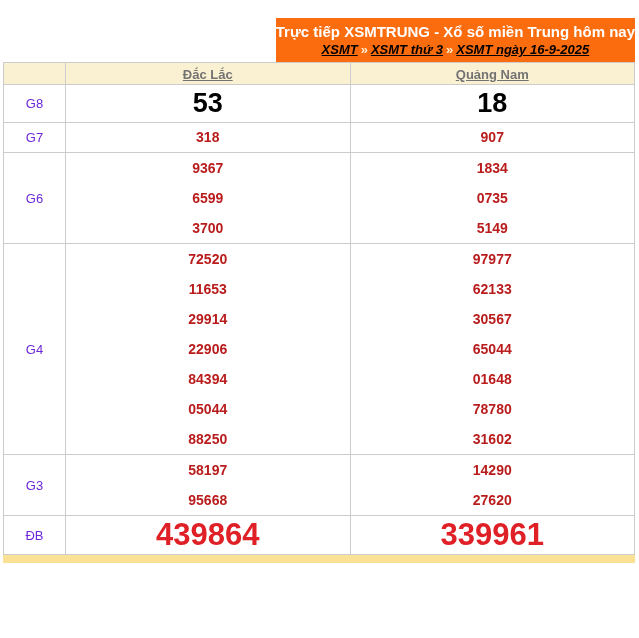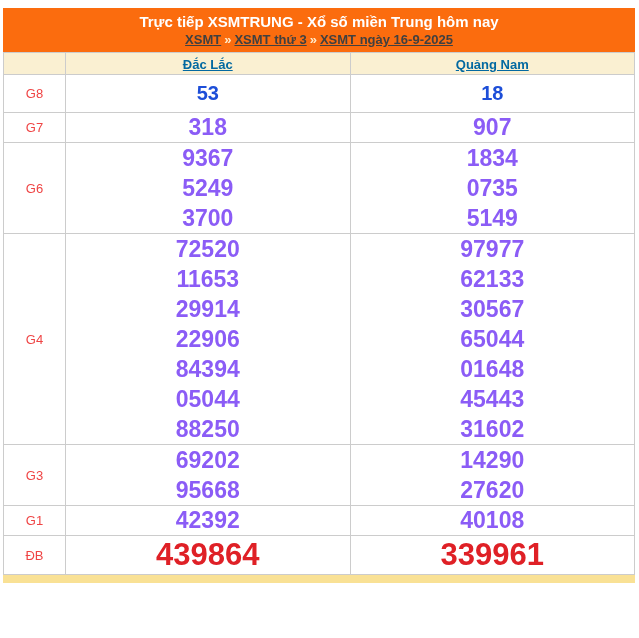--- a/index.html
+++ b/index.html
@@ -11,8 +11,8 @@
   }
   .page {
     width:632px; height:638px;
-    margin-left:3px; padding-top:8px;
-    display:flex; flex-direction:column;
+    margin-left:3px; padding-top:18px;
+    display:flex; flex-direction:column;align-items:flex-end;
   }
   
   .banner {

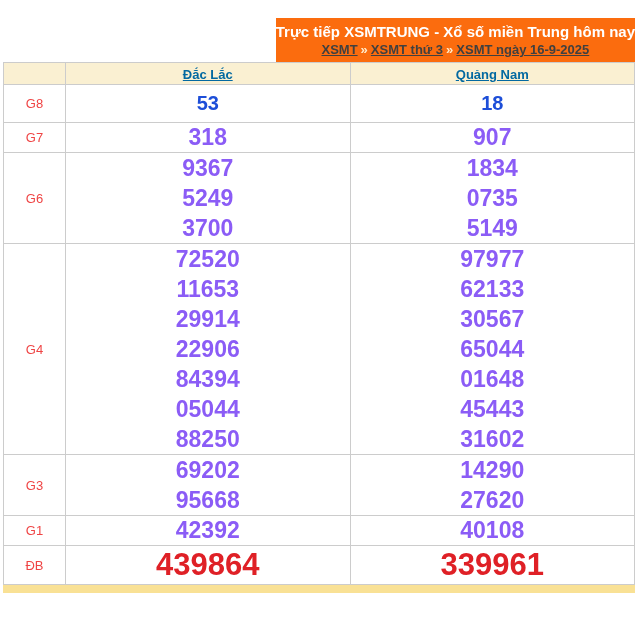--- a/index.html
+++ b/index.html
@@ -27,7 +27,7 @@
     font-size:13px; line-height:18px; color:#ffeccc; font-weight:bold;
   }
   .breadcrumb a {
-    color:#404040; text-decoration:underline; cursor:pointer;
+    color:#000000; text-decoration:underline; cursor:pointer;font-style:italic;
   }
   .breadcrumb .sep { padding:0 3px; text-decoration:none; }
   

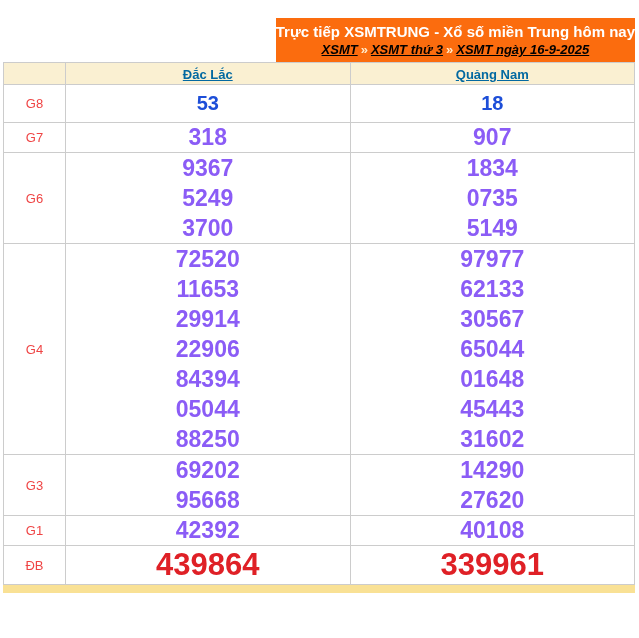--- a/index.html
+++ b/index.html
@@ -44,7 +44,7 @@
   }
   td.corner { width:62px; }
   td.province a {
-    color:#0369a1; font-size:13px; font-weight:bold;
+    color:#737373; font-size:13px; font-weight:bold;
     text-decoration:underline; cursor:pointer;
   }
   td.prize-label {

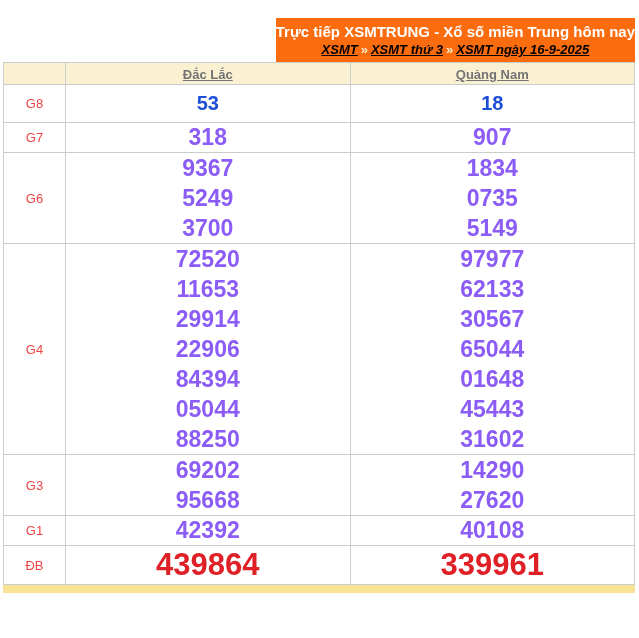--- a/index.html
+++ b/index.html
@@ -48,7 +48,7 @@
     text-decoration:underline; cursor:pointer;
   }
   td.prize-label {
-    font-size:13px; color:#ef4444; background:#ffffff;
+    font-size:13px; color:#6d28d9; background:#ffffff;
   }
   .num {
     height:30px; line-height:30px;

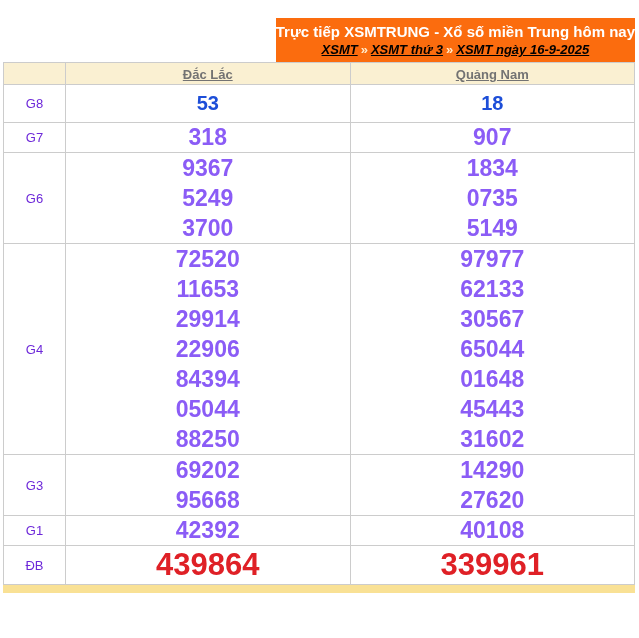--- a/index.html
+++ b/index.html
@@ -55,7 +55,7 @@
     font-size:23px; font-weight:bold; color:#8b5cf6;
   }
   tr.single .num { height:29px; line-height:29px; }
-  .num.g8 { height:37px; line-height:37px; font-size:20px; color:#1d4ed8; }
+  .num.g8 { height:37px; line-height:37px; font-size:27px; color:#000000; }
   .num.db { height:38px; line-height:38px; font-size:31px; color:#df2026; }
   
   .bottom-strip {

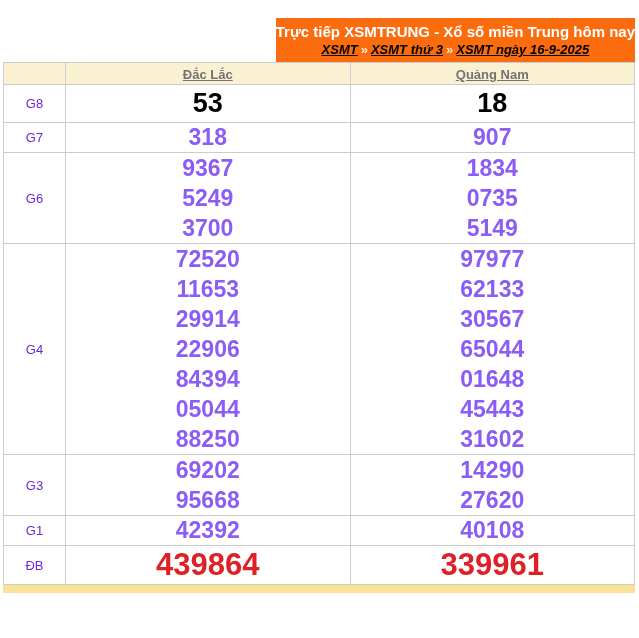--- a/index.html
+++ b/index.html
@@ -52,7 +52,7 @@
   }
   .num {
     height:30px; line-height:30px;
-    font-size:23px; font-weight:bold; color:#8b5cf6;
+    font-size:14px; font-weight:bold; color:#b91c1c;
   }
   tr.single .num { height:29px; line-height:29px; }
   .num.g8 { height:37px; line-height:37px; font-size:27px; color:#000000; }

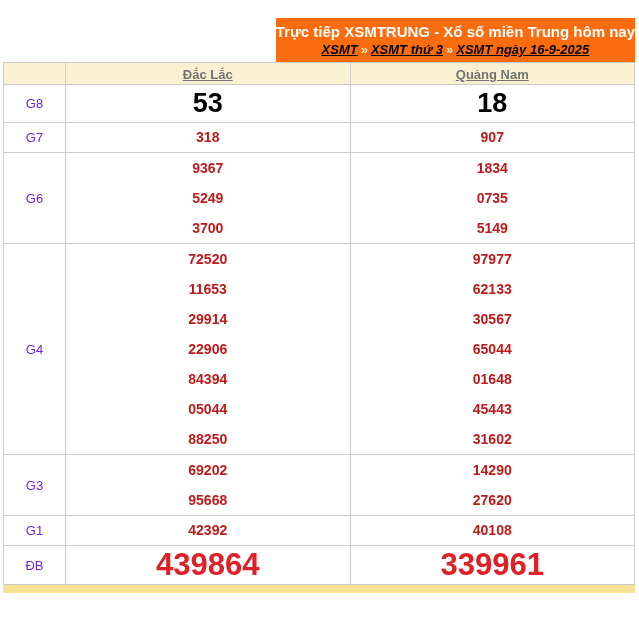--- a/index.html
+++ b/index.html
@@ -109,7 +109,7 @@
           <td class="prize-label">G6</td>
           <td>
             <div class="num">9367</div>
-            <div class="num">5249</div>
+            <div class="num">6599</div>
             <div class="num">3700</div>
           </td>
           <td>

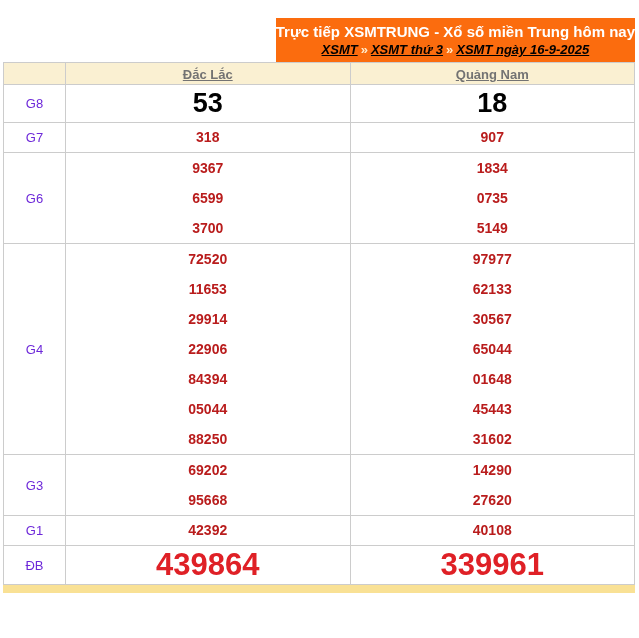--- a/index.html
+++ b/index.html
@@ -135,7 +135,7 @@
             <div class="num">30567</div>
             <div class="num">65044</div>
             <div class="num">01648</div>
-            <div class="num">45443</div>
+            <div class="num">78780</div>
             <div class="num">31602</div>
           </td>
         </tr>

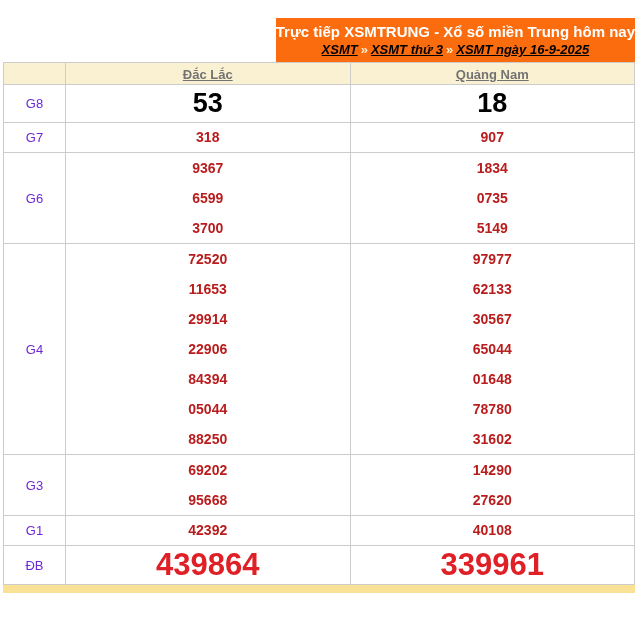--- a/index.html
+++ b/index.html
@@ -142,7 +142,7 @@
         <tr>
           <td class="prize-label">G3</td>
           <td>
-            <div class="num">69202</div>
+            <div class="num">58197</div>
             <div class="num">95668</div>
           </td>
           <td>

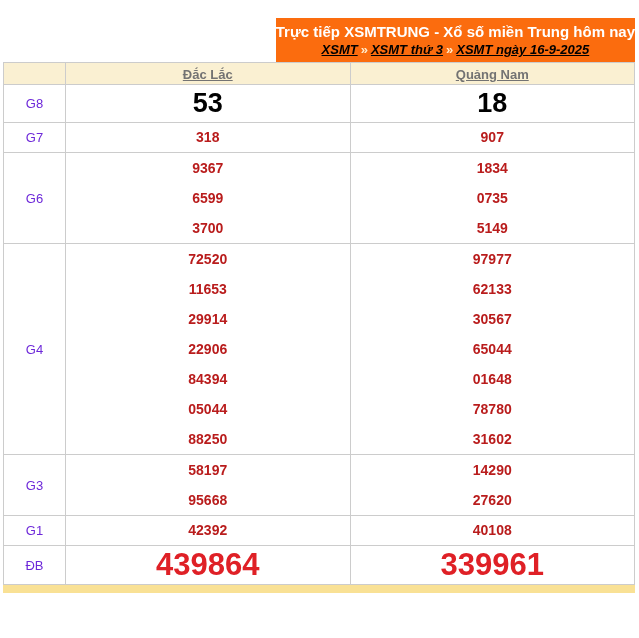--- a/index.html
+++ b/index.html
@@ -150,15 +150,6 @@
             <div class="num">27620</div>
           </td>
         </tr>
-        <tr class="single">
-          <td class="prize-label">G1</td>
-          <td>
-            <div class="num">42392</div>
-          </td>
-          <td>
-            <div class="num">40108</div>
-          </td>
-        </tr>
         <tr>
           <td class="prize-label">ĐB</td>
           <td>

